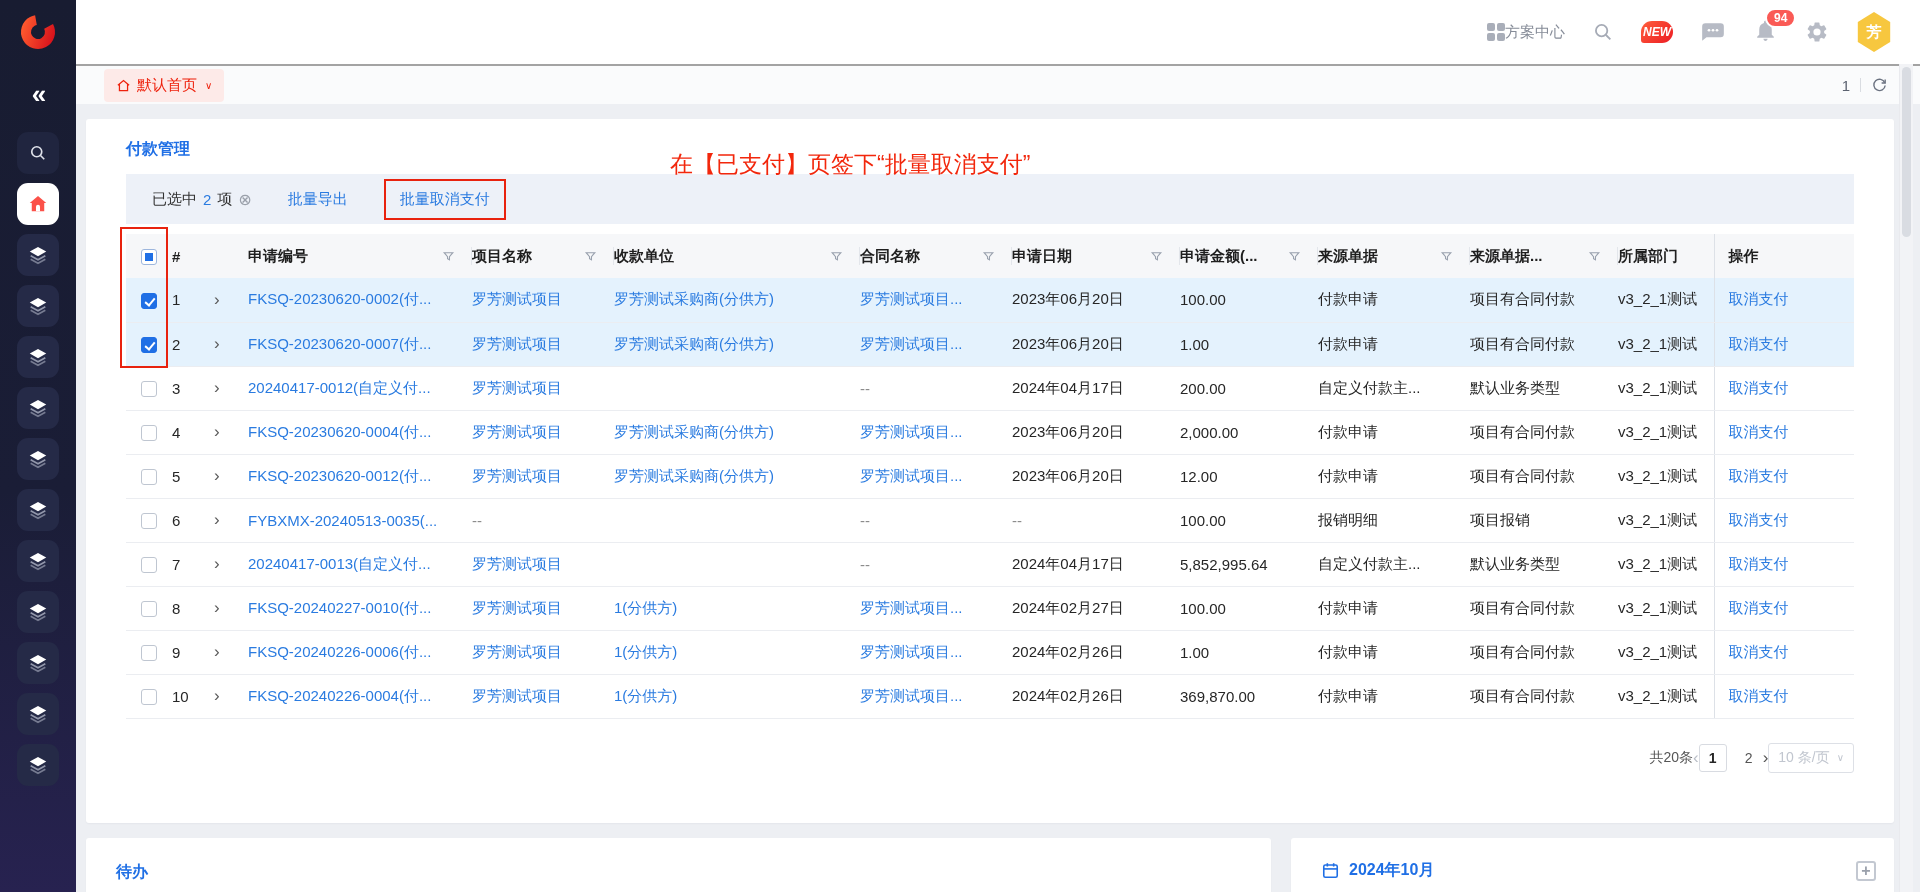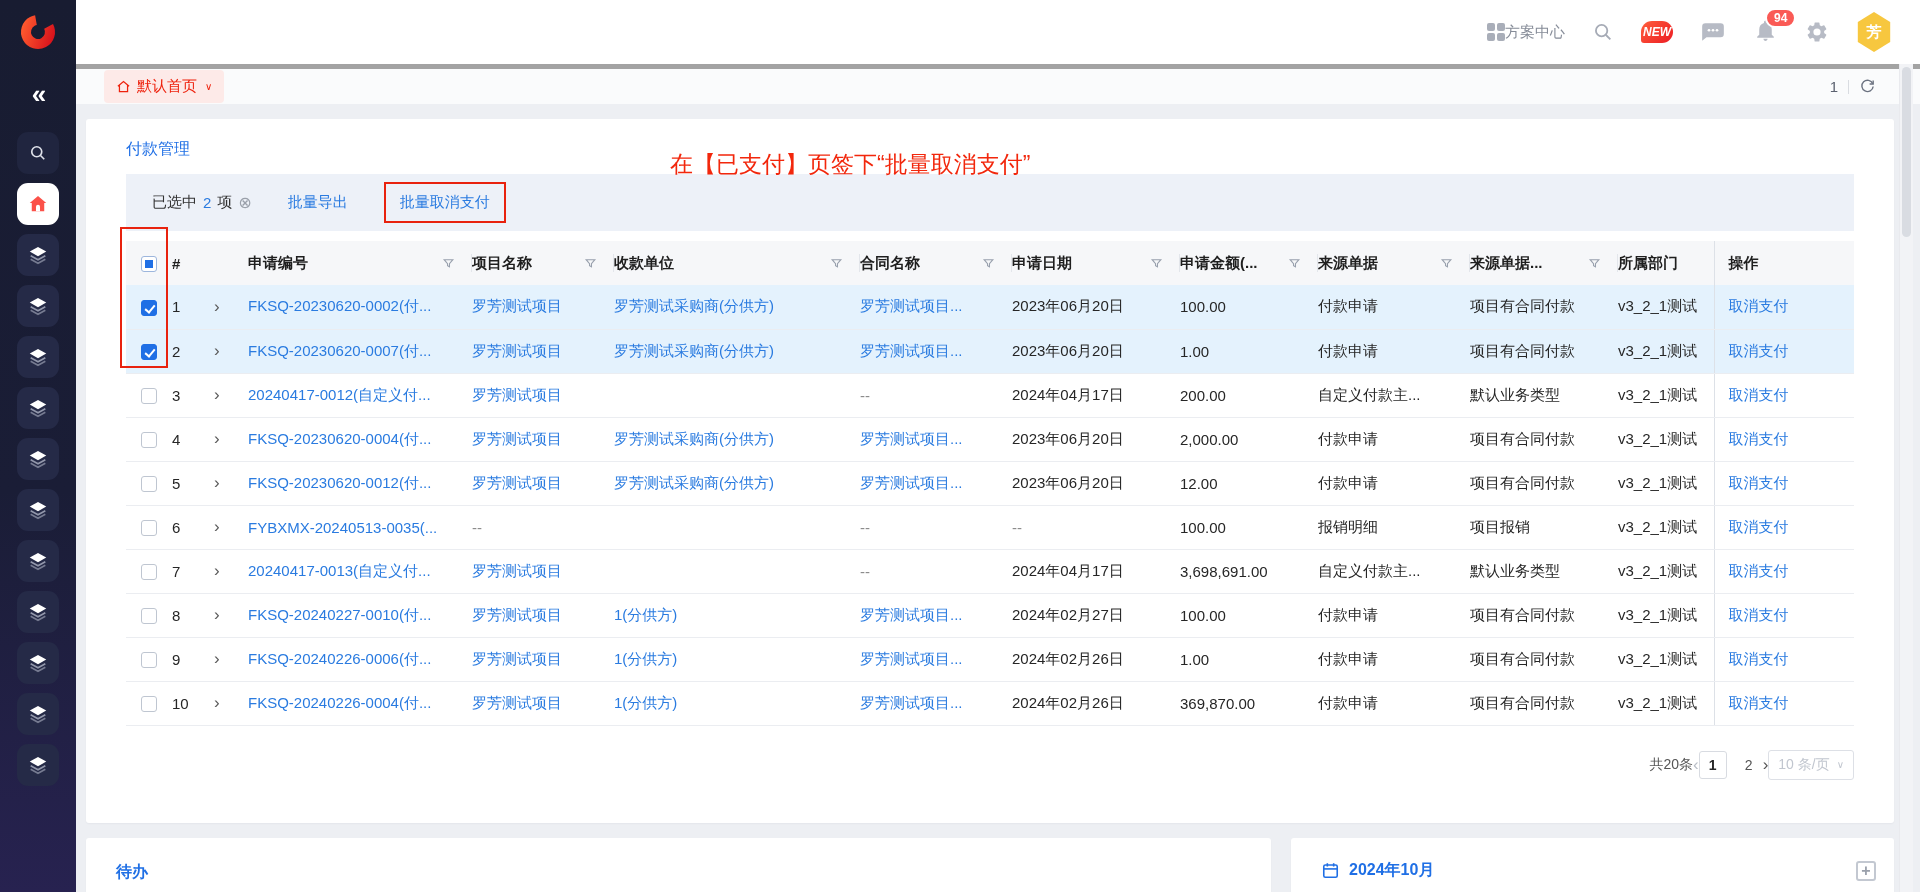--- a/index.html
+++ b/index.html
@@ -33,7 +33,7 @@
   .icobtn{cursor:pointer;display:flex;align-items:center}
   
   .tabbar{position:absolute;left:76px;top:64px;right:0;height:40px;background:#fafbfc;
-    border-top:5px solid #a3a3a3;display:flex;align-items:center;padding:0 44px 0 28px}
+    border-top:2px solid #a3a3a3;display:flex;align-items:center;padding:0 32px 0 28px}
   .tab{display:flex;align-items:center;gap:6px;background:#fdeae8;color:#ee220d;
     padding:7px 12px;border-radius:4px;font-size:15px;cursor:pointer}
   .tab-caret{font-size:10px;margin-left:2px}

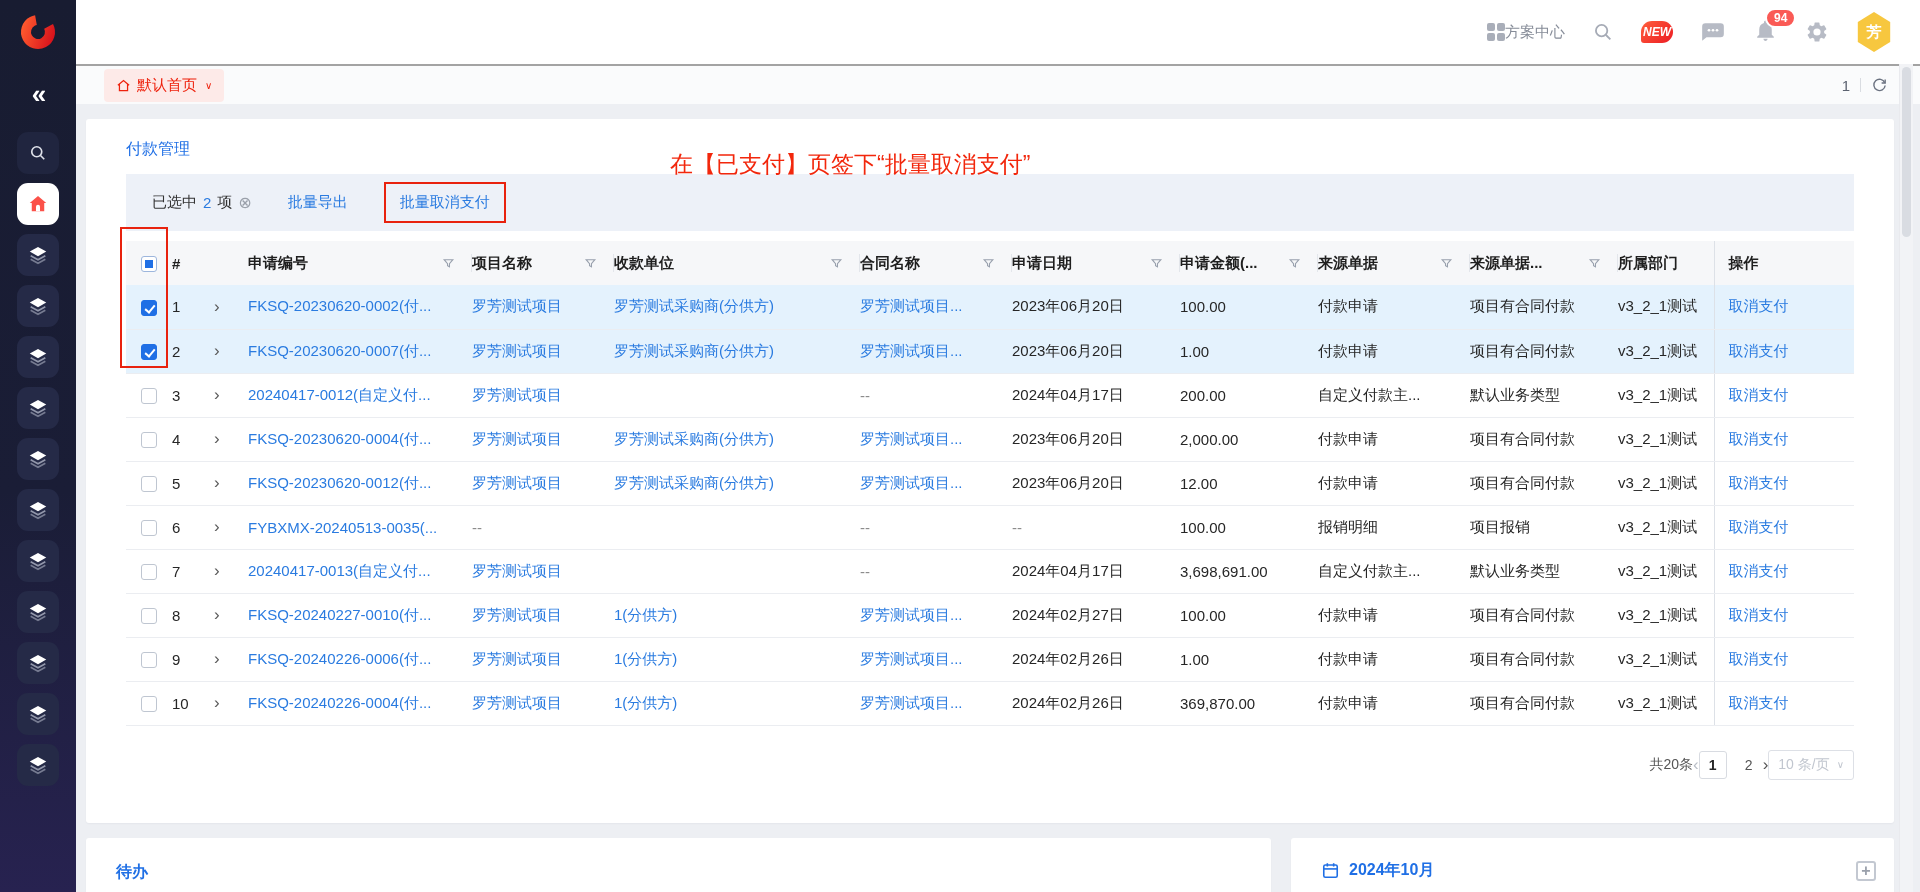--- a/index.html
+++ b/index.html
@@ -43,7 +43,7 @@
   .page{position:absolute;left:76px;top:104px;right:0;bottom:0}
   .card{background:#fff;border-radius:3px;box-shadow:0 1px 2px rgba(20,30,60,.04)}
   .main-card{position:absolute;left:10px;top:15px;width:1808px;height:704px;padding:0 40px}
-  .panel-title{padding-top:20px;font-size:16px;font-weight:normal;color:#1f6fe5}
+  .panel-title{padding-top:20px;font-size:16px;font-weight:bold;color:#1f6fe5}
   .annotation{position:absolute;left:584px;top:30px;font-size:23px;color:#f2270c;white-space:nowrap;z-index:3}
   .toolbar{margin-top:14px;height:57px;background:#edf1f8;display:flex;align-items:center;
     padding:0 26px;gap:36px;font-size:15px;color:#333}

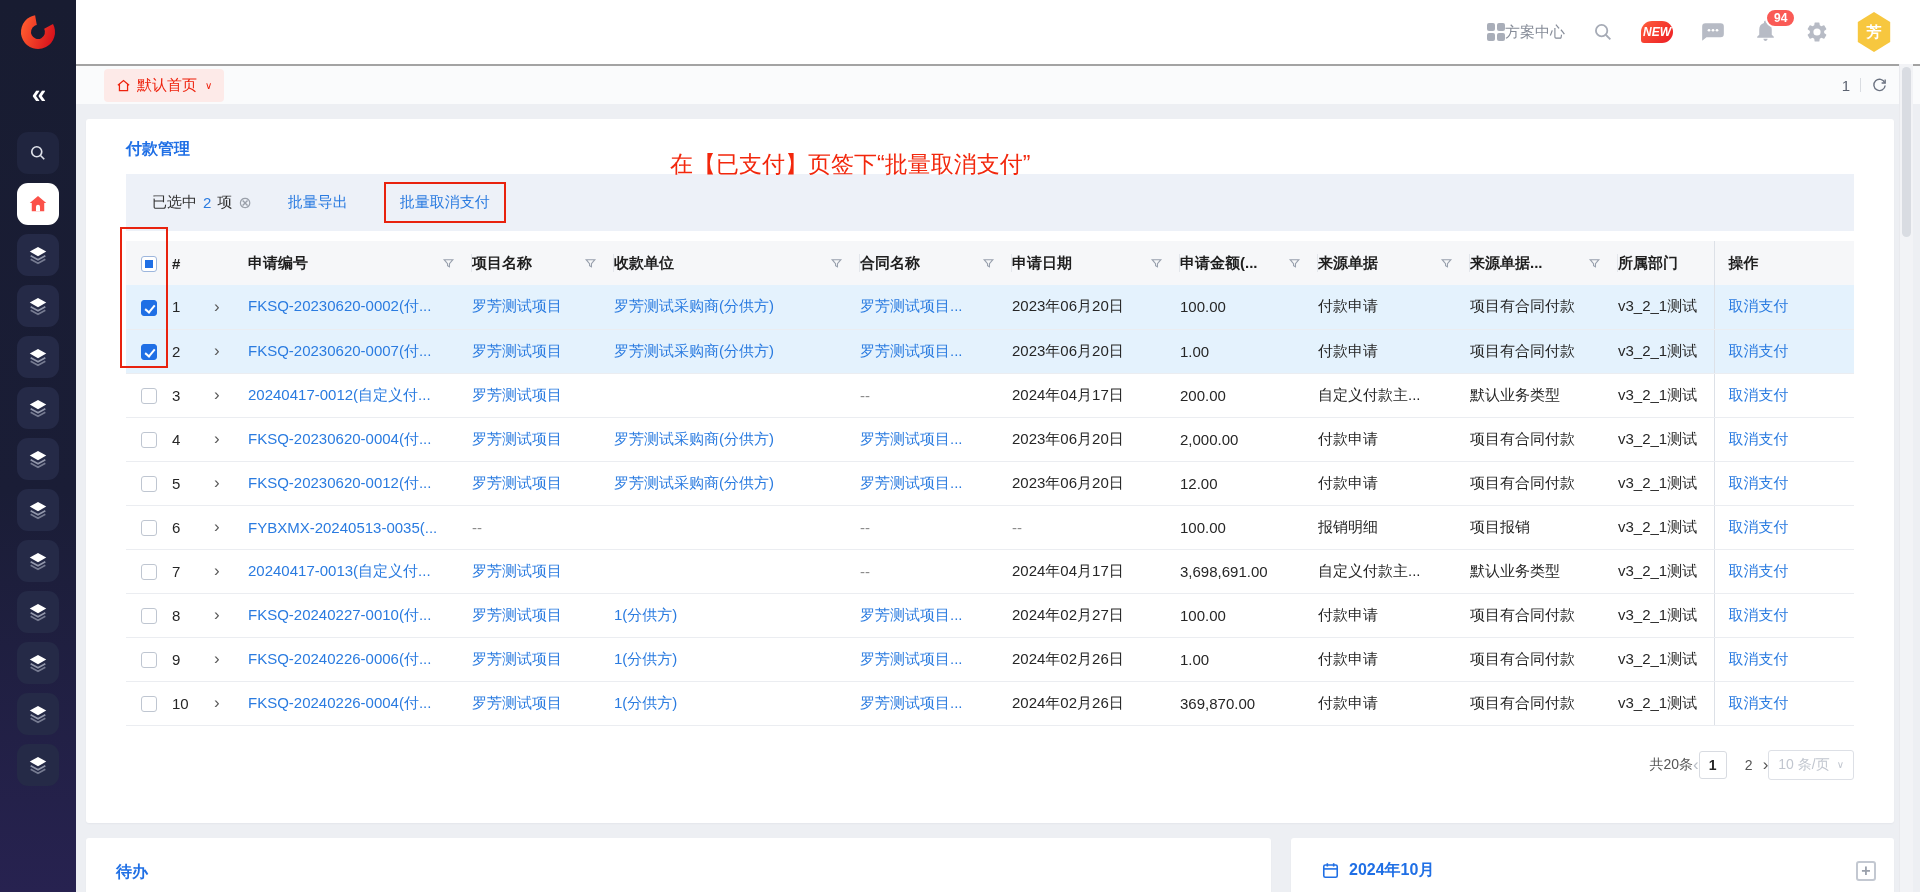--- a/index.html
+++ b/index.html
@@ -45,7 +45,7 @@
   .main-card{position:absolute;left:10px;top:15px;width:1808px;height:704px;padding:0 40px}
   .panel-title{padding-top:20px;font-size:16px;font-weight:bold;color:#1f6fe5}
   .annotation{position:absolute;left:584px;top:30px;font-size:23px;color:#f2270c;white-space:nowrap;z-index:3}
-  .toolbar{margin-top:14px;height:57px;background:#edf1f8;display:flex;align-items:center;
+  .toolbar{margin-top:14px;height:50px;background:#edf1f8;display:flex;align-items:center;
     padding:0 26px;gap:36px;font-size:15px;color:#333}
   .selinfo{display:flex;align-items:center;gap:4px}
   .selinfo .cnt{color:#2a7be0;margin:0 2px}

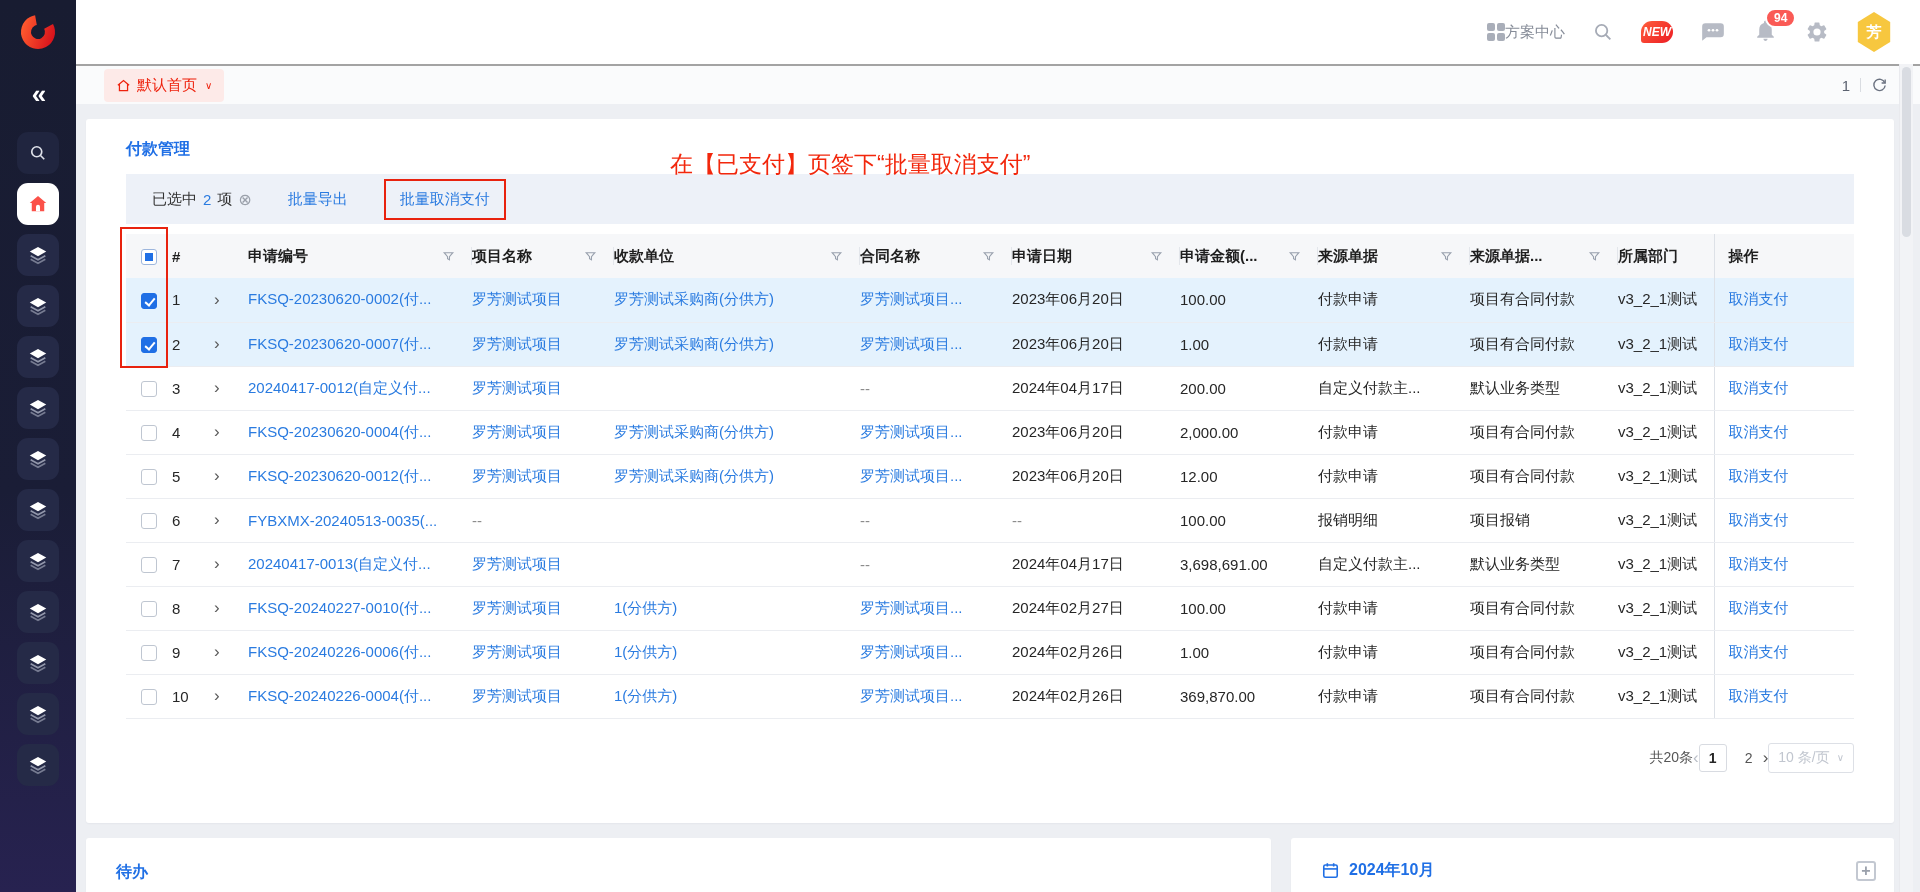--- a/index.html
+++ b/index.html
@@ -488,7 +488,7 @@
             <td class="c-payee"></td>
             <td class="c-contract"><span class="dash">--</span></td>
             <td class="c-date">2024年04月17日</td>
-            <td class="c-amt">3,698,691.00</td>
+            <td class="c-amt">5,852,995.64</td>
             <td class="c-src">自定义付款主...</td>
             <td class="c-stype">默认业务类型</td>
             <td class="c-dept">v3_2_1测试</td>

